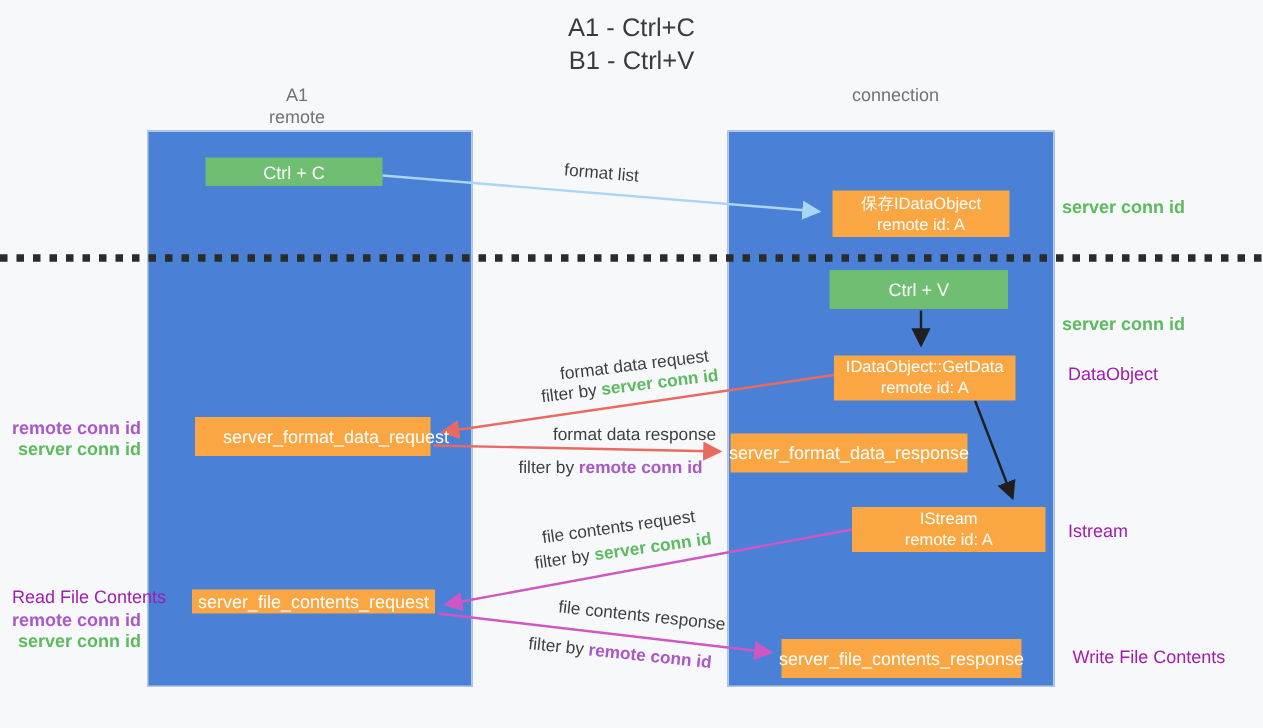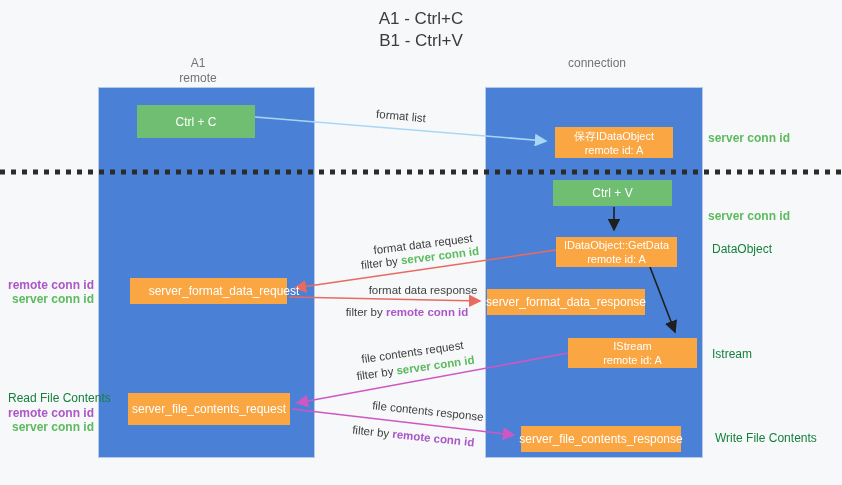--- a/index.html
+++ b/index.html
@@ -109,7 +109,7 @@
     <line x1="0" y1="172" x2="842" y2="172" stroke="#2b2b2b" stroke-width="5" stroke-dasharray="5 6"></line>
   </svg>
 
-  <div class="abs box green" style="left:137px; top:105px; width:118px; height:33px;justify-content:center;">
+  <div class="abs box green" style="left:137px; top:105px; width:118px; height:19px;justify-content:center;">
     <span>Ctrl + C</span>
   </div>
   <div class="abs box orange" style="left:130px; top:278px; width:157px; height:26px;padding-left:31px;">

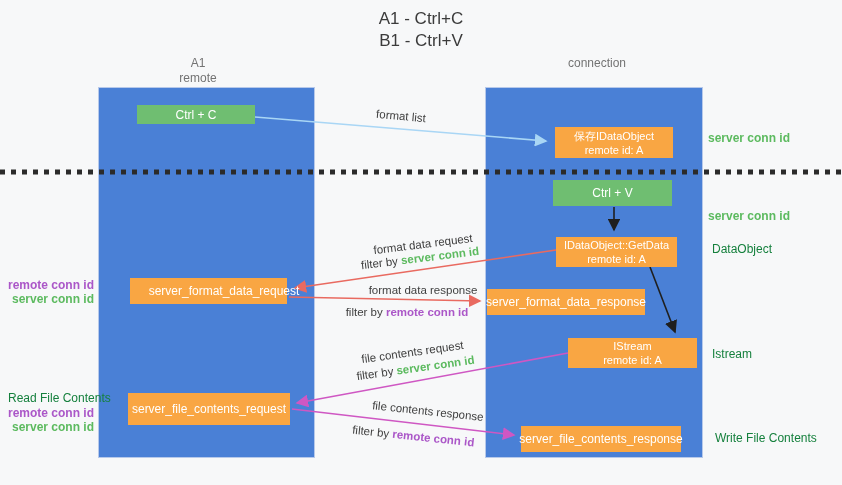--- a/index.html
+++ b/index.html
@@ -54,7 +54,7 @@
   .purple-id { color: #ab57c8; font-weight: bold; }
 
   .side-label { font-size: 12px; white-space: nowrap; }
-  .side-label.plain { color: #15803d; font-weight: normal; }
+  .side-label.plain { color: #a21caf; font-weight: normal; }
   .right-align { text-align: right; }
 
   .rot-n7 { transform: rotate(-7deg); }

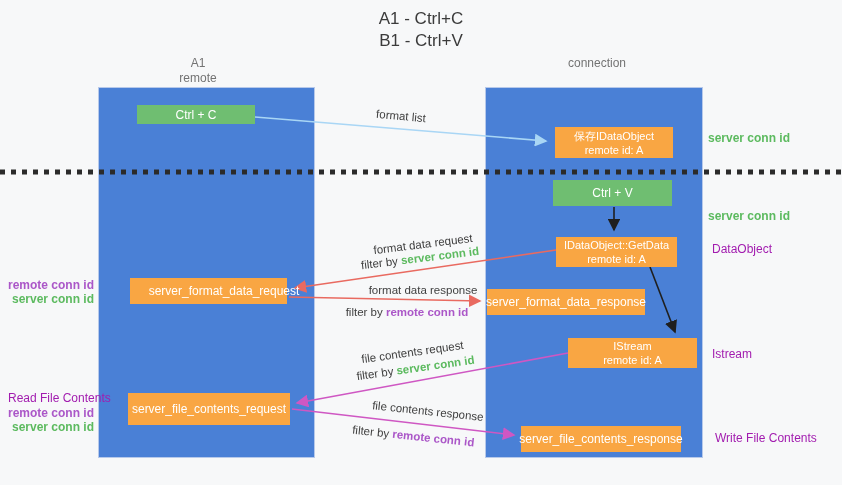--- a/index.html
+++ b/index.html
@@ -115,7 +115,7 @@
   <div class="abs box orange" style="left:130px; top:278px; width:157px; height:26px;padding-left:31px;">
     <span>server_format_data_request</span>
   </div>
-  <div class="abs box orange" style="left:128px; top:393px; width:162px; height:32px;">
+  <div class="abs box orange" style="left:128px; top:393px; width:162px; height:16px;">
     <span>server_file_contents_request</span>
   </div>
 

